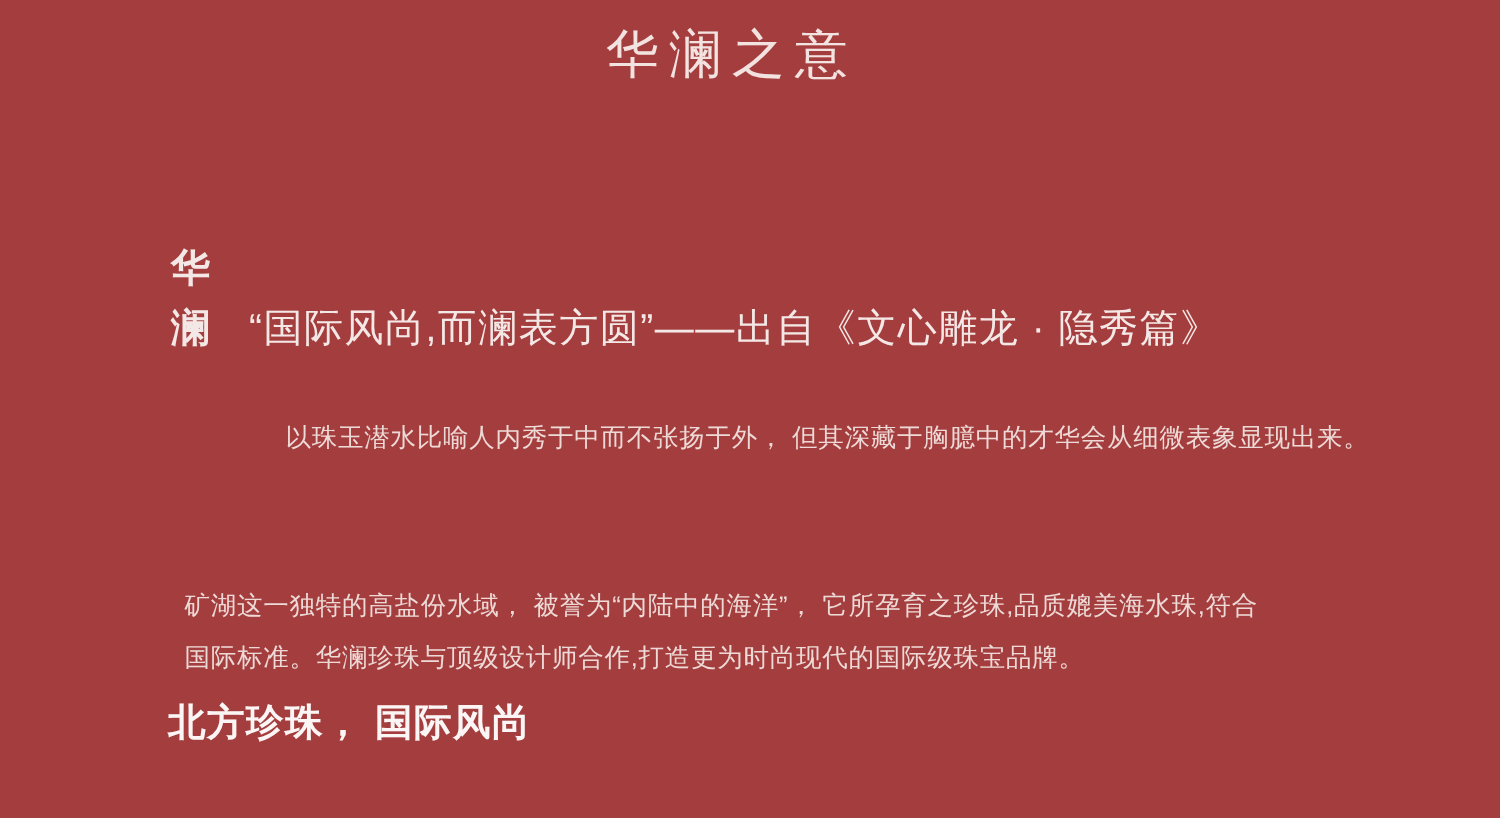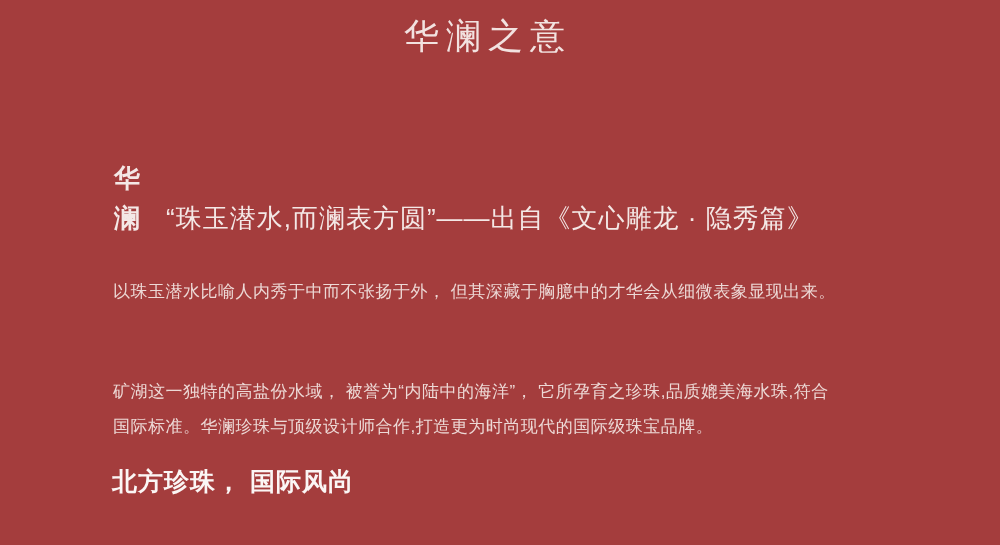--- a/index.html
+++ b/index.html
@@ -81,7 +81,7 @@
   </div>
   <div class="def-row">
     <span class="def-term">澜</span>
-    <span class="def-text">“珠玉潜水,而澜表方圆”——出自《文心雕龙 · 隐秀篇》</span>
+    <span class="def-text">“国际风尚,而澜表方圆”——出自《文心雕龙 · 隐秀篇》</span>
   </div>
 </div>
 

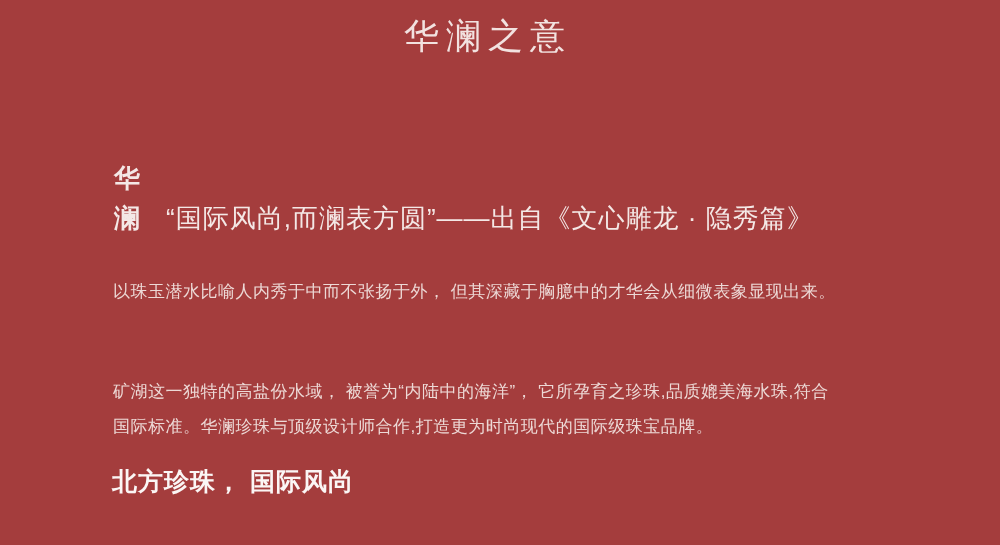--- a/index.html
+++ b/index.html
@@ -56,7 +56,7 @@
     letter-spacing: 0.5px;
     color: #EDD9D6;
   }
-  .para-1 { top: 274px; }
+  .para-1 { top: 274px; text-align: right; }
   .para-2 { top: 374px; }
   .para .line { white-space: nowrap; }
   .footer-slogan {

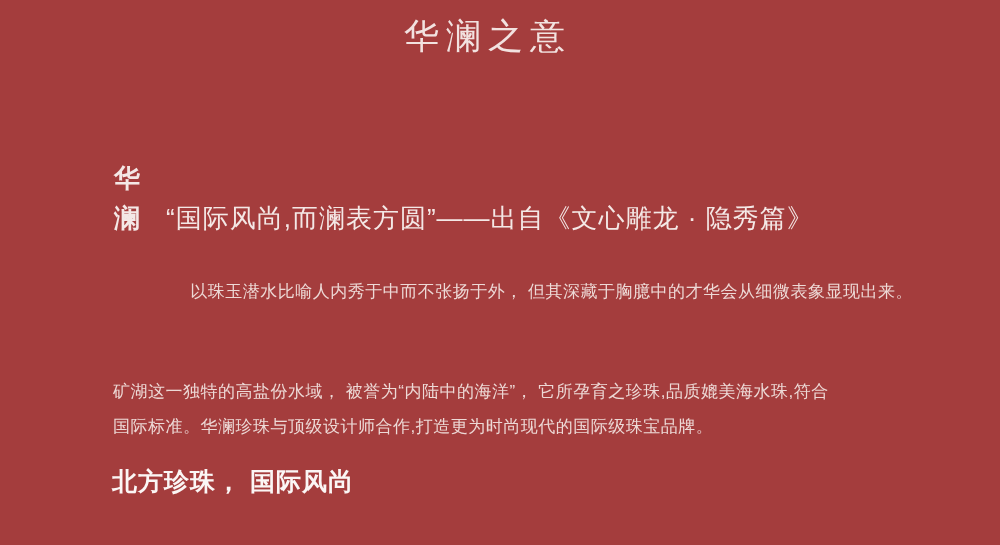--- a/index.html
+++ b/index.html
@@ -57,7 +57,7 @@
     color: #EDD9D6;
   }
   .para-1 { top: 274px; text-align: right; }
-  .para-2 { top: 374px; }
+  .para-2 { top: 386px; margin-left: 10px; }
   .para .line { white-space: nowrap; }
   .footer-slogan {
     position: absolute;

